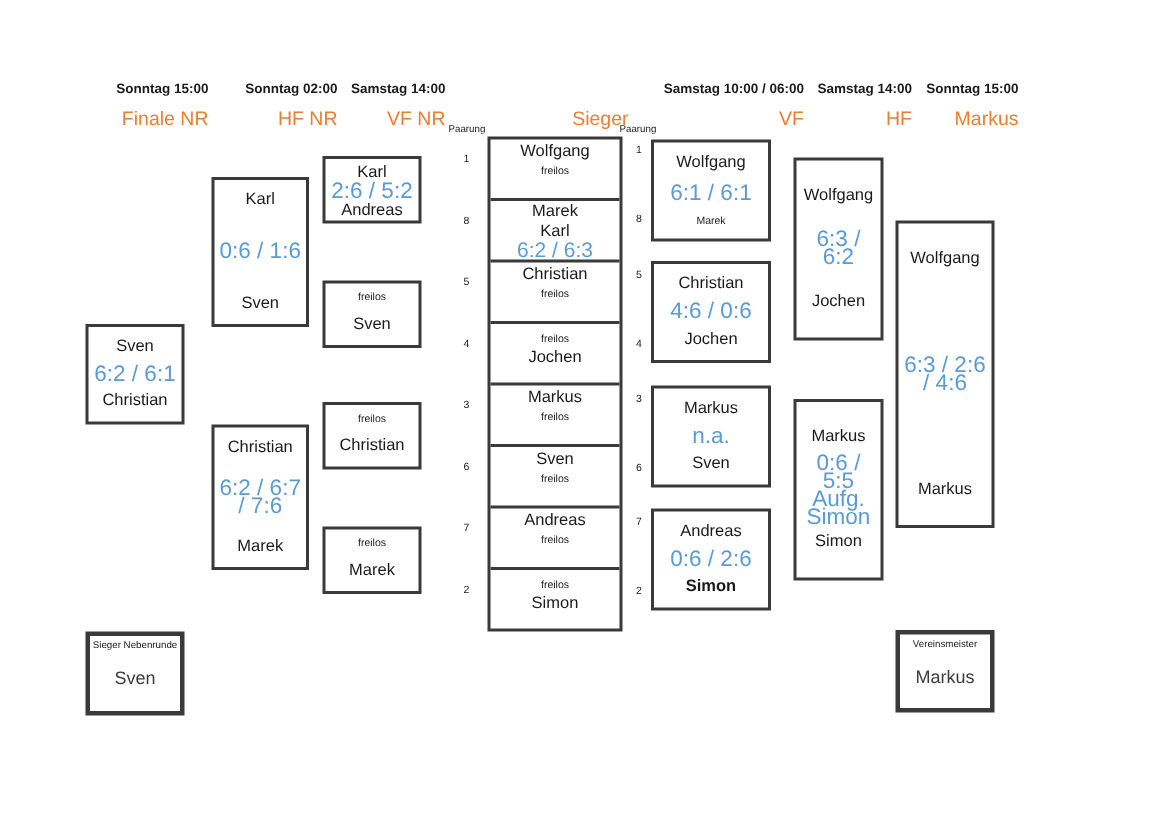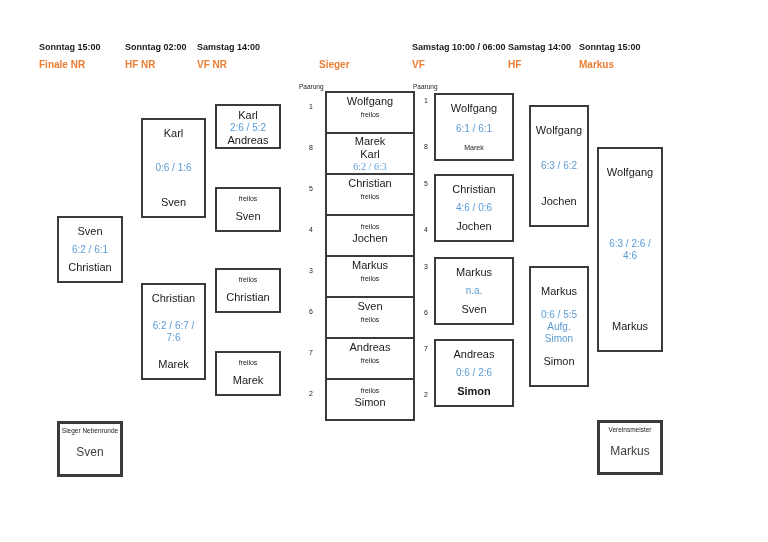--- a/index.html
+++ b/index.html
@@ -8,7 +8,7 @@
     width:768px; height:542px; background:#ffffff; position:relative;
     font-family:"Liberation Sans", sans-serif; color:#1a1a1a; overflow:hidden;
   }
-  .hdr { position:absolute; top:42px; text-align:left; }
+  .hdr { position:absolute; top:54px; text-align:right; }
   .hdr .time { font-size:9px; font-weight:bold; color:#1a1a1a; height:11px; }
   .hdr .round { font-size:10px; font-weight:bold; color:var(--accent-orange); margin-top:6px; }
 

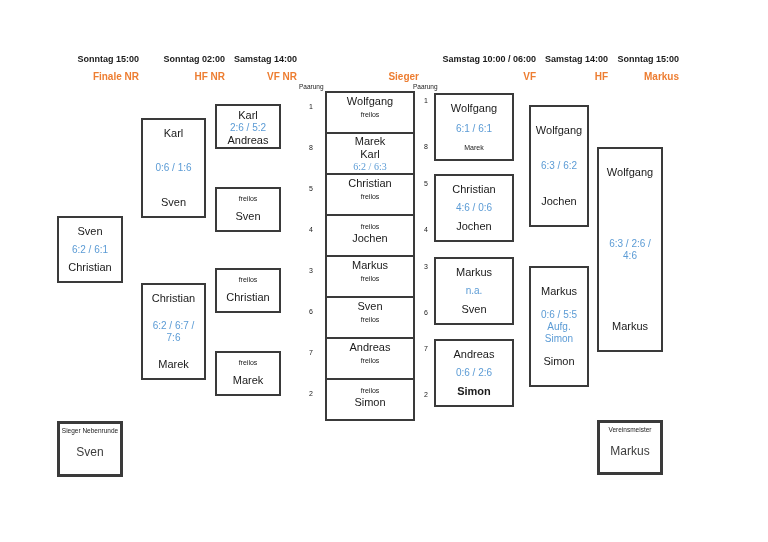--- a/index.html
+++ b/index.html
@@ -10,7 +10,7 @@
   }
   .hdr { position:absolute; top:54px; text-align:right; }
   .hdr .time { font-size:9px; font-weight:bold; color:#1a1a1a; height:11px; }
-  .hdr .round { font-size:10px; font-weight:bold; color:var(--accent-orange); margin-top:6px; }
+  .hdr .round { font-size:13px; font-weight:normal; color:var(--accent-orange); margin-top:6px; }
 
   .plabel { position:absolute; font-size:6.5px; color:#1a1a1a; }
   .num { position:absolute; font-size:7px; width:16px; text-align:center; color:#1a1a1a; }

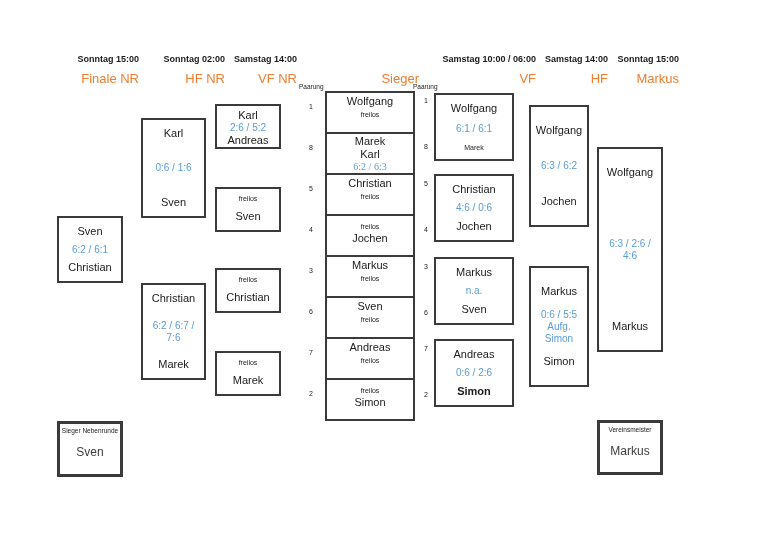--- a/index.html
+++ b/index.html
@@ -33,7 +33,7 @@
     display:flex; flex-direction:column; align-items:center; justify-content:space-between;
     text-align:center; padding:4px 2px; }
   .match .name  { font-size:11px; line-height:13px; }
-  .match .score { font-size:10px; line-height:12px; color:var(--score-blue); }
+  .match .score { font-size:15px; line-height:12px; color:var(--score-blue); }
   .match .tiny  { font-size:7px; line-height:9px; }
   .match .bold  { font-weight:bold; }
   .pad-sm { padding:3px 2px; }

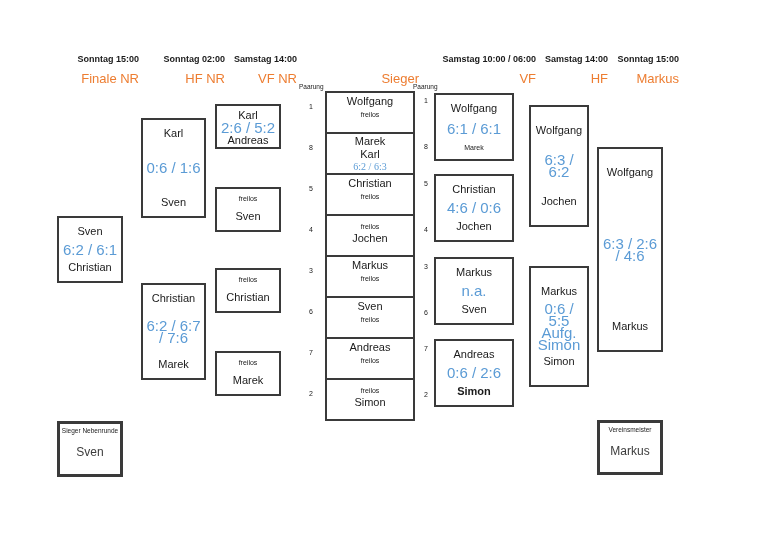--- a/index.html
+++ b/index.html
@@ -23,7 +23,7 @@
   .runde-row:last-child { border-bottom:none; height:39px; }
   .rname { font-size:11px; line-height:13px; }
   .rnote { font-size:7px; line-height:9px; }
-  .rscore { font-size:10px; line-height:11px; color:var(--score-blue);font-family:Liberation Serif, serif; }
+  .rscore { font-size:14px; line-height:11px; color:var(--score-blue); }
   .rr-nf { padding-top:2px; } .rr-nf .rnote { margin-top:2px; }
   .rr-fn { padding-top:6px; } .rr-fn .rname { margin-top:1px; }
   .rr-3  { padding-top:1px; }

